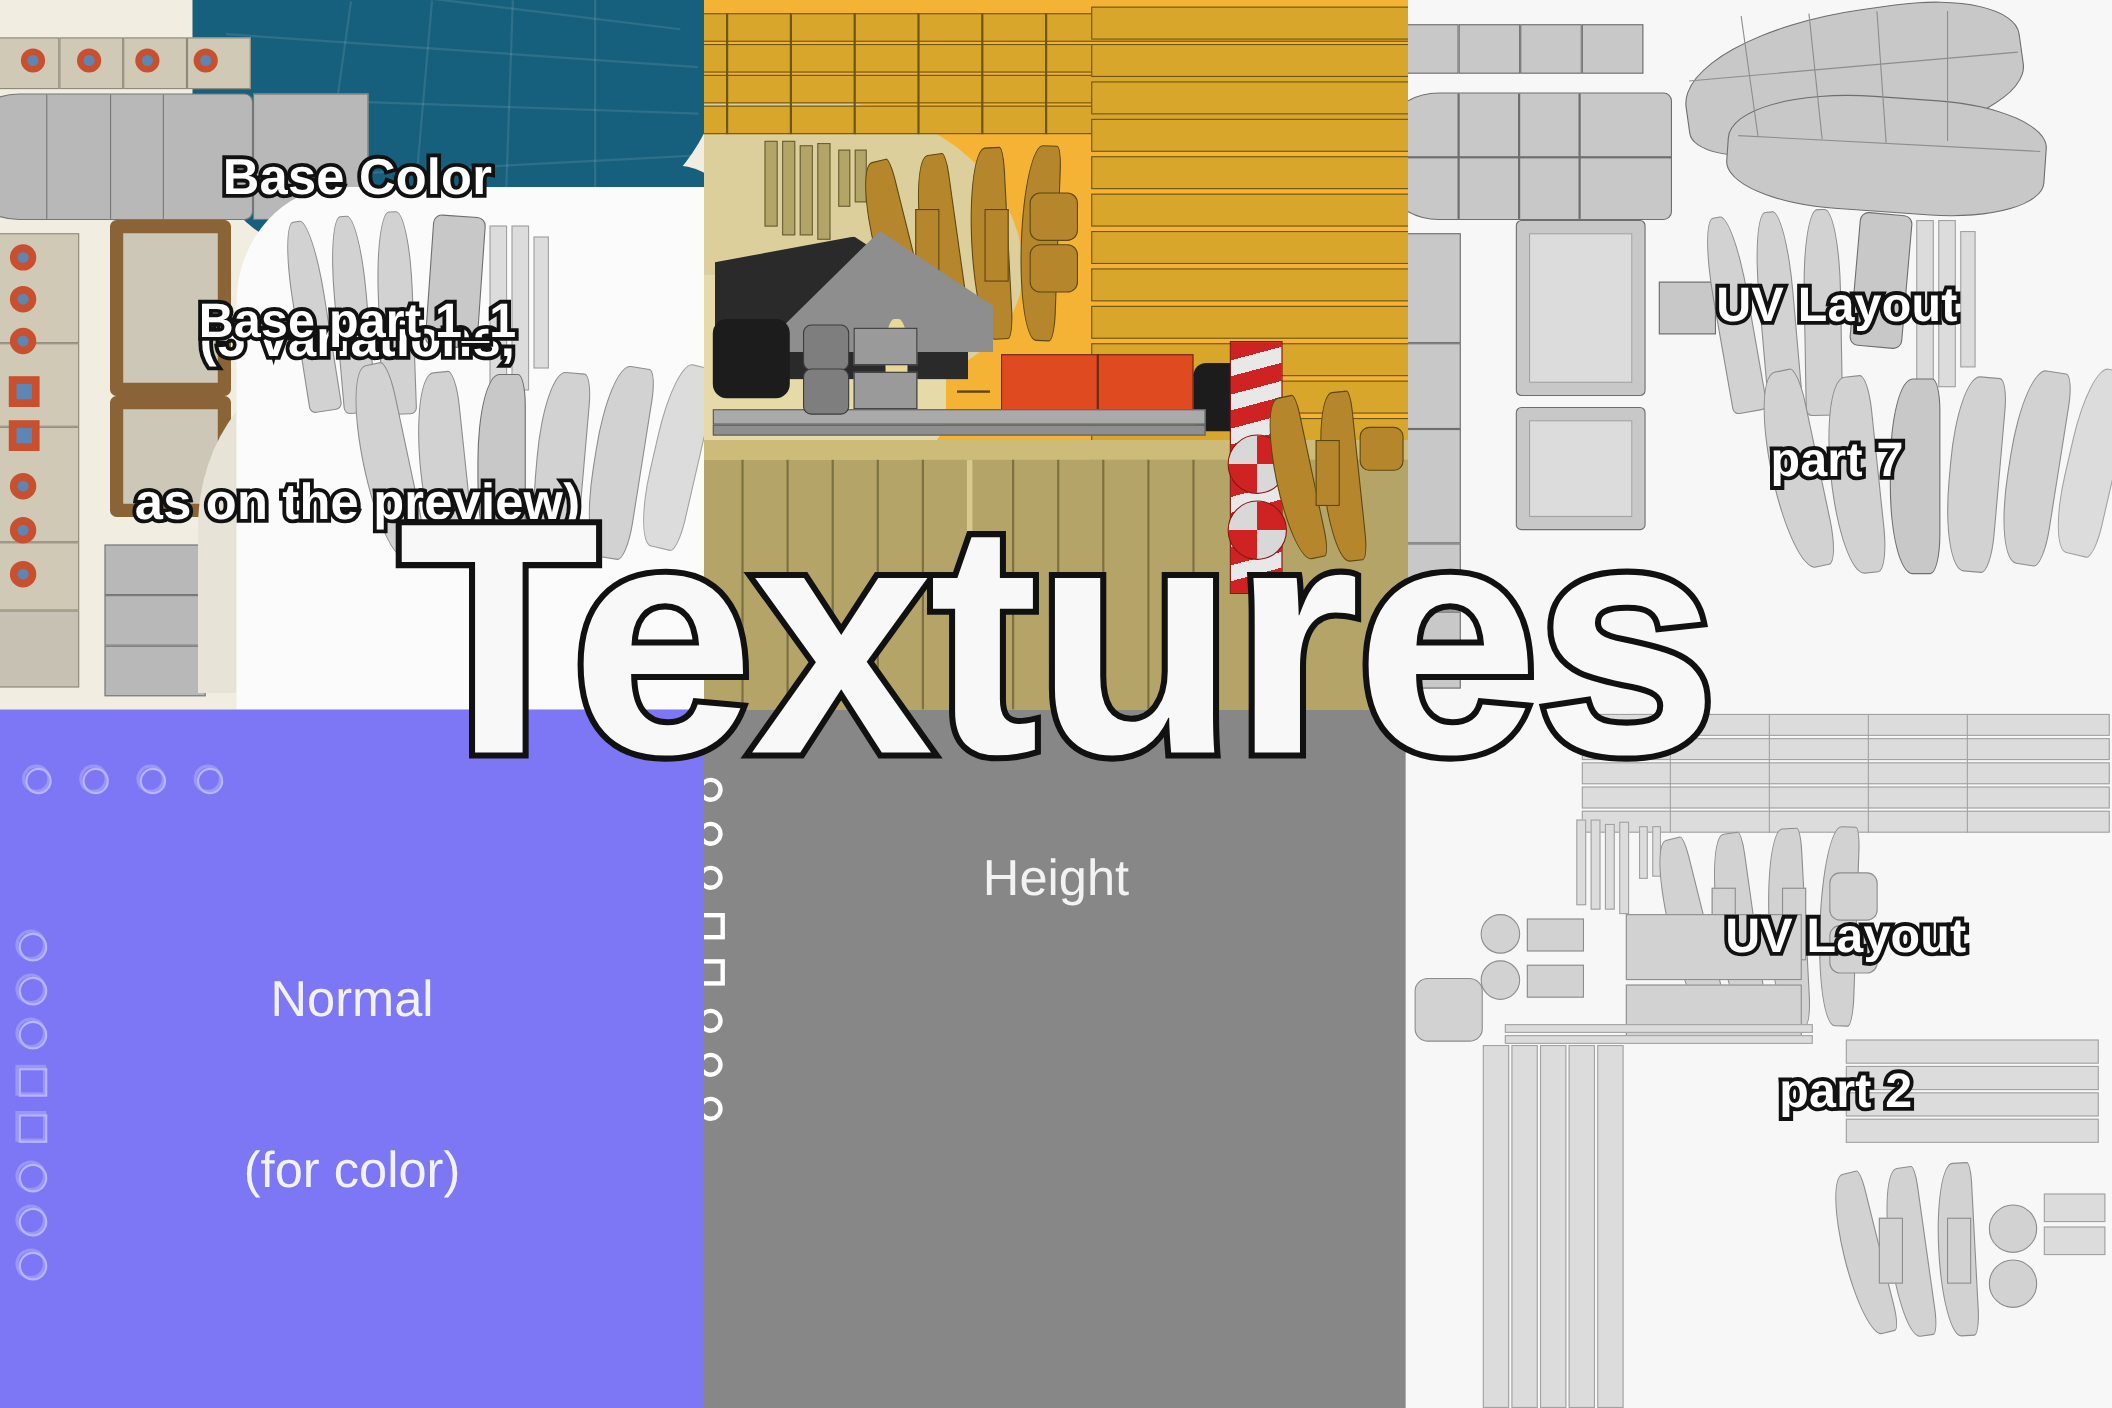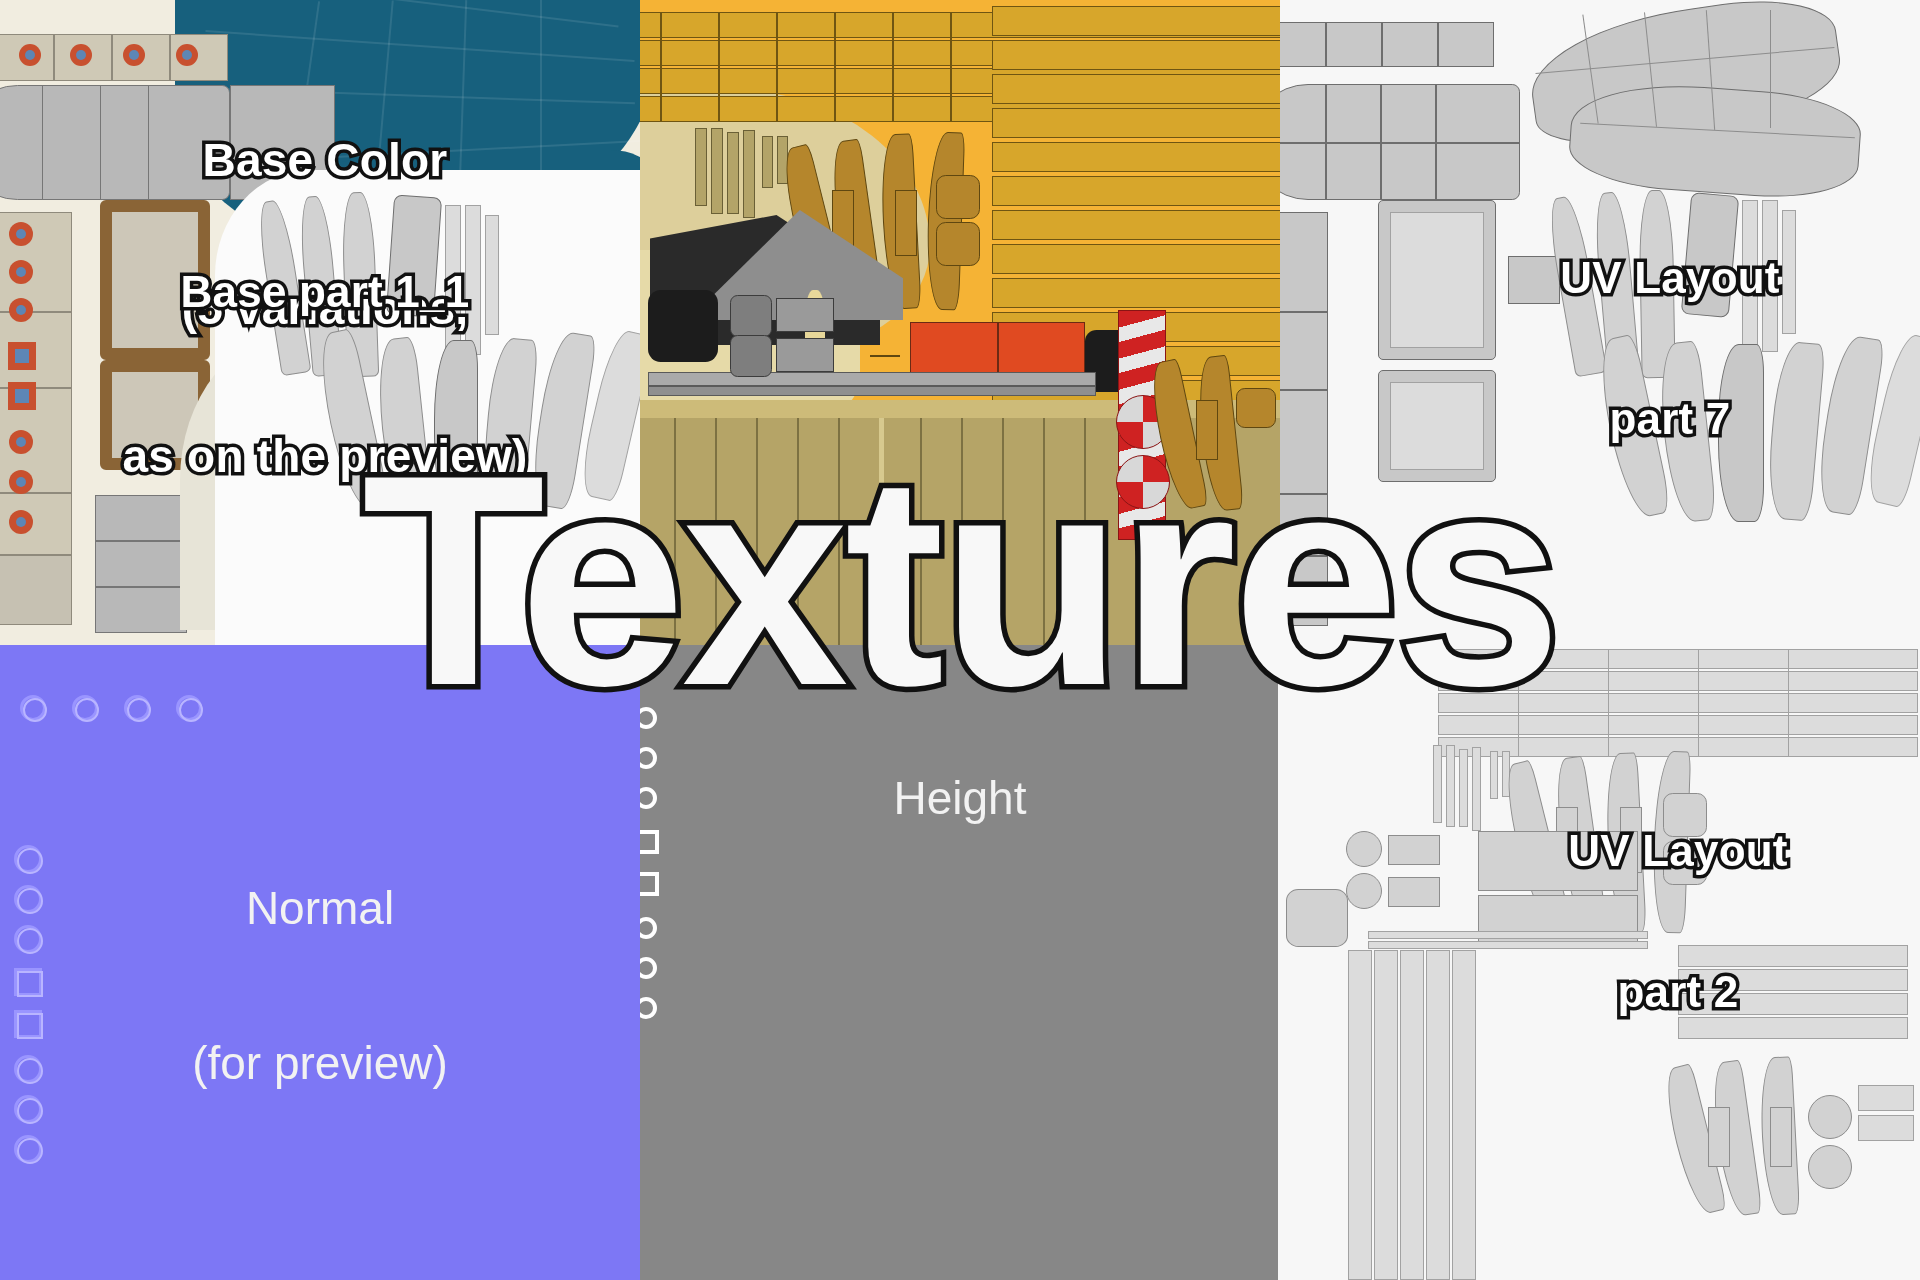--- a/index.html
+++ b/index.html
@@ -367,7 +367,7 @@
 
     <div class="lbl-plain" style="left:20px;top:135px;width:600px;font-size:46px;">
       <div>Normal</div>
-      <div>(for preview)</div>
+      <div>(for color)</div>
     </div>
   </div>
 

